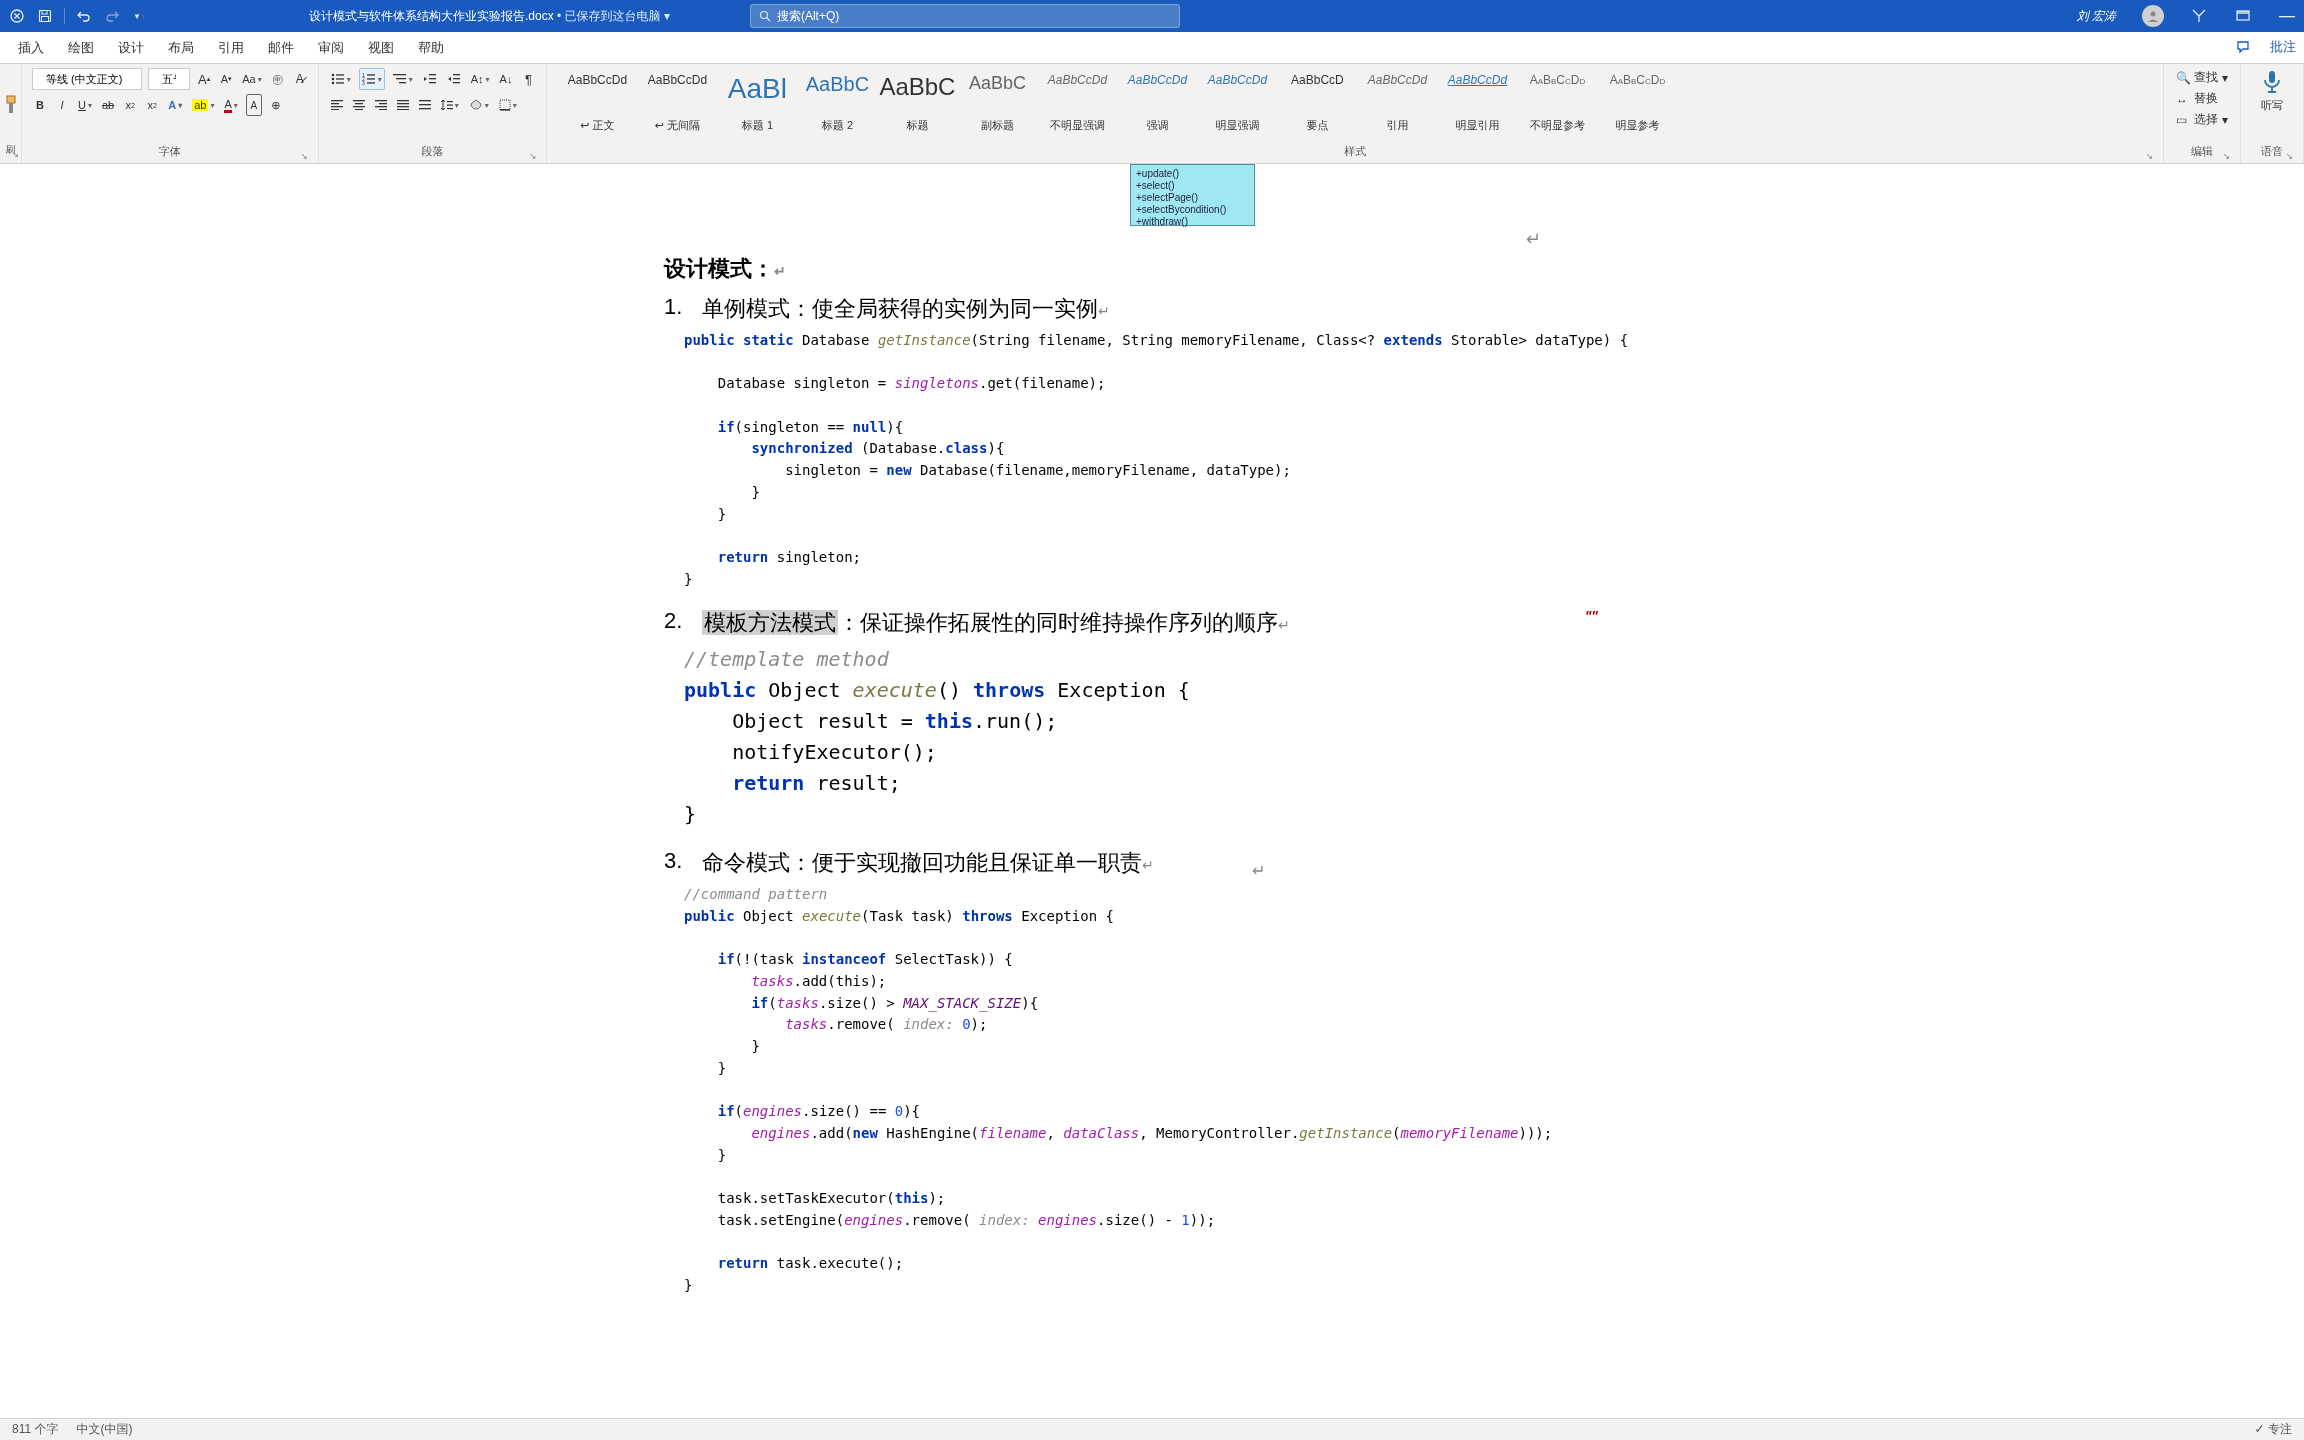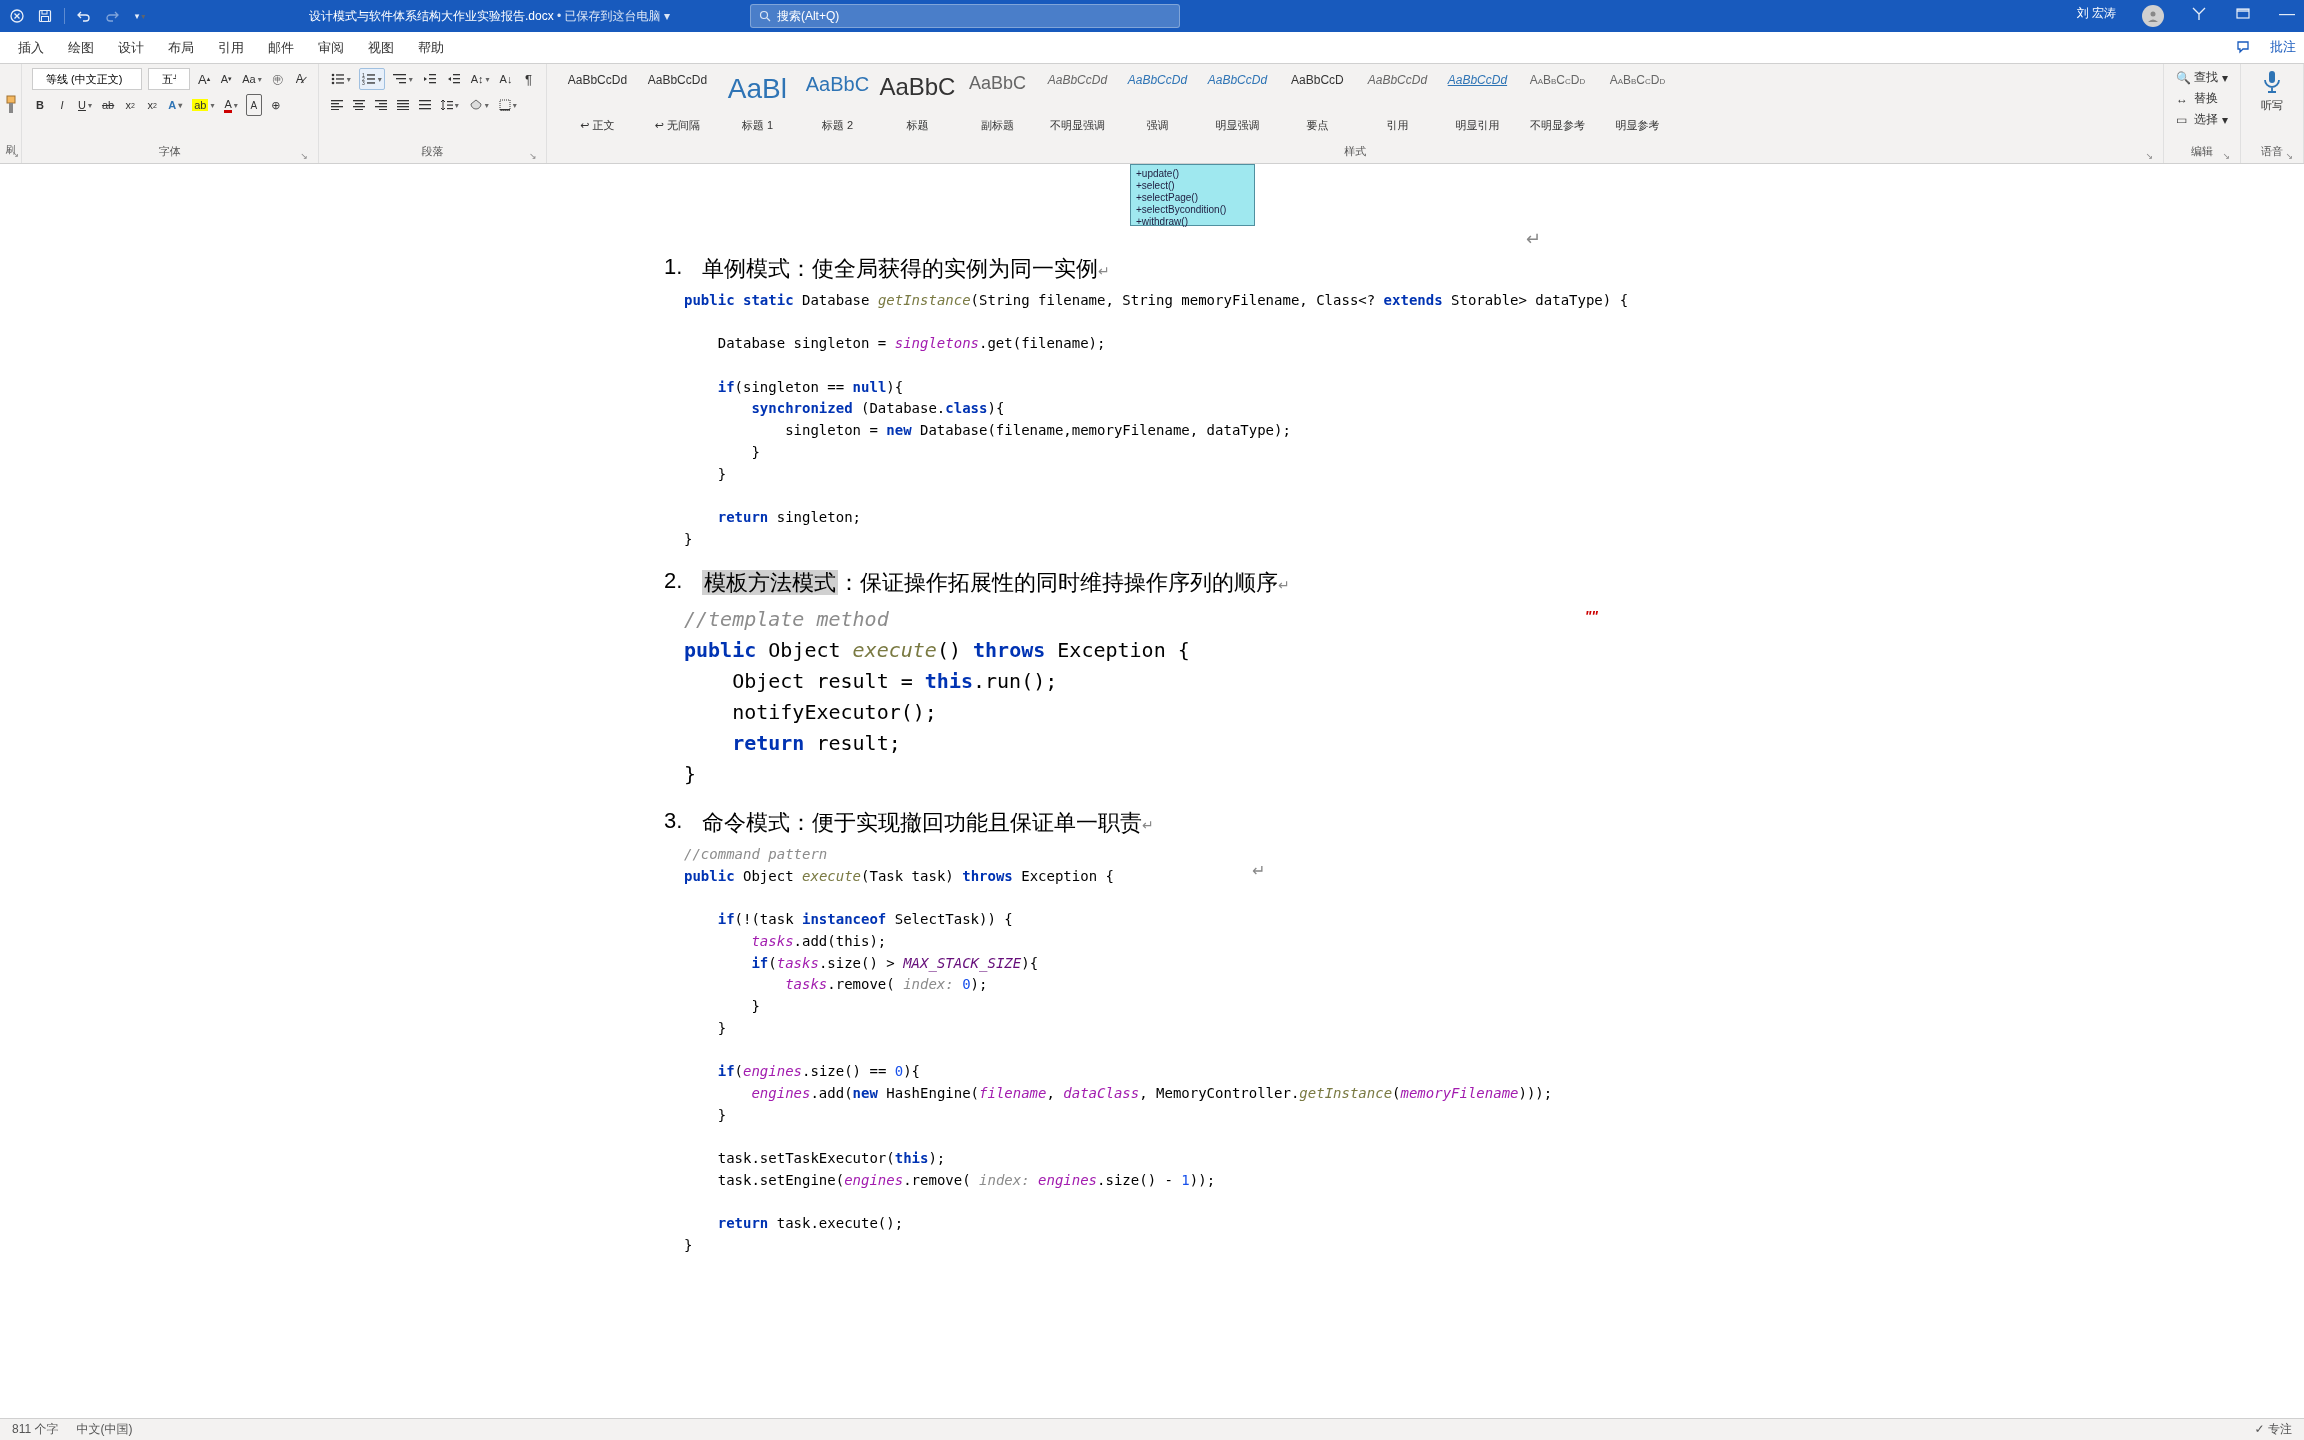--- a/index.html
+++ b/index.html
@@ -40,7 +40,7 @@
       font-size: 12px;
     }
     .search-box .si { margin-right: 6px; opacity: 0.8; }
-    .title-right { margin-left: auto; display: flex; align-items: flex-start; gap: 26px; }
+    .title-right { margin-left: auto; display: flex; align-items: center; gap: 26px; font-style: italic; }
     .user-avatar { width: 22px; height: 22px; border-radius: 11px; background: #d0d0d0; display: inline-flex; align-items: center; justify-content: center; color: #555; font-size: 11px; }
     
     

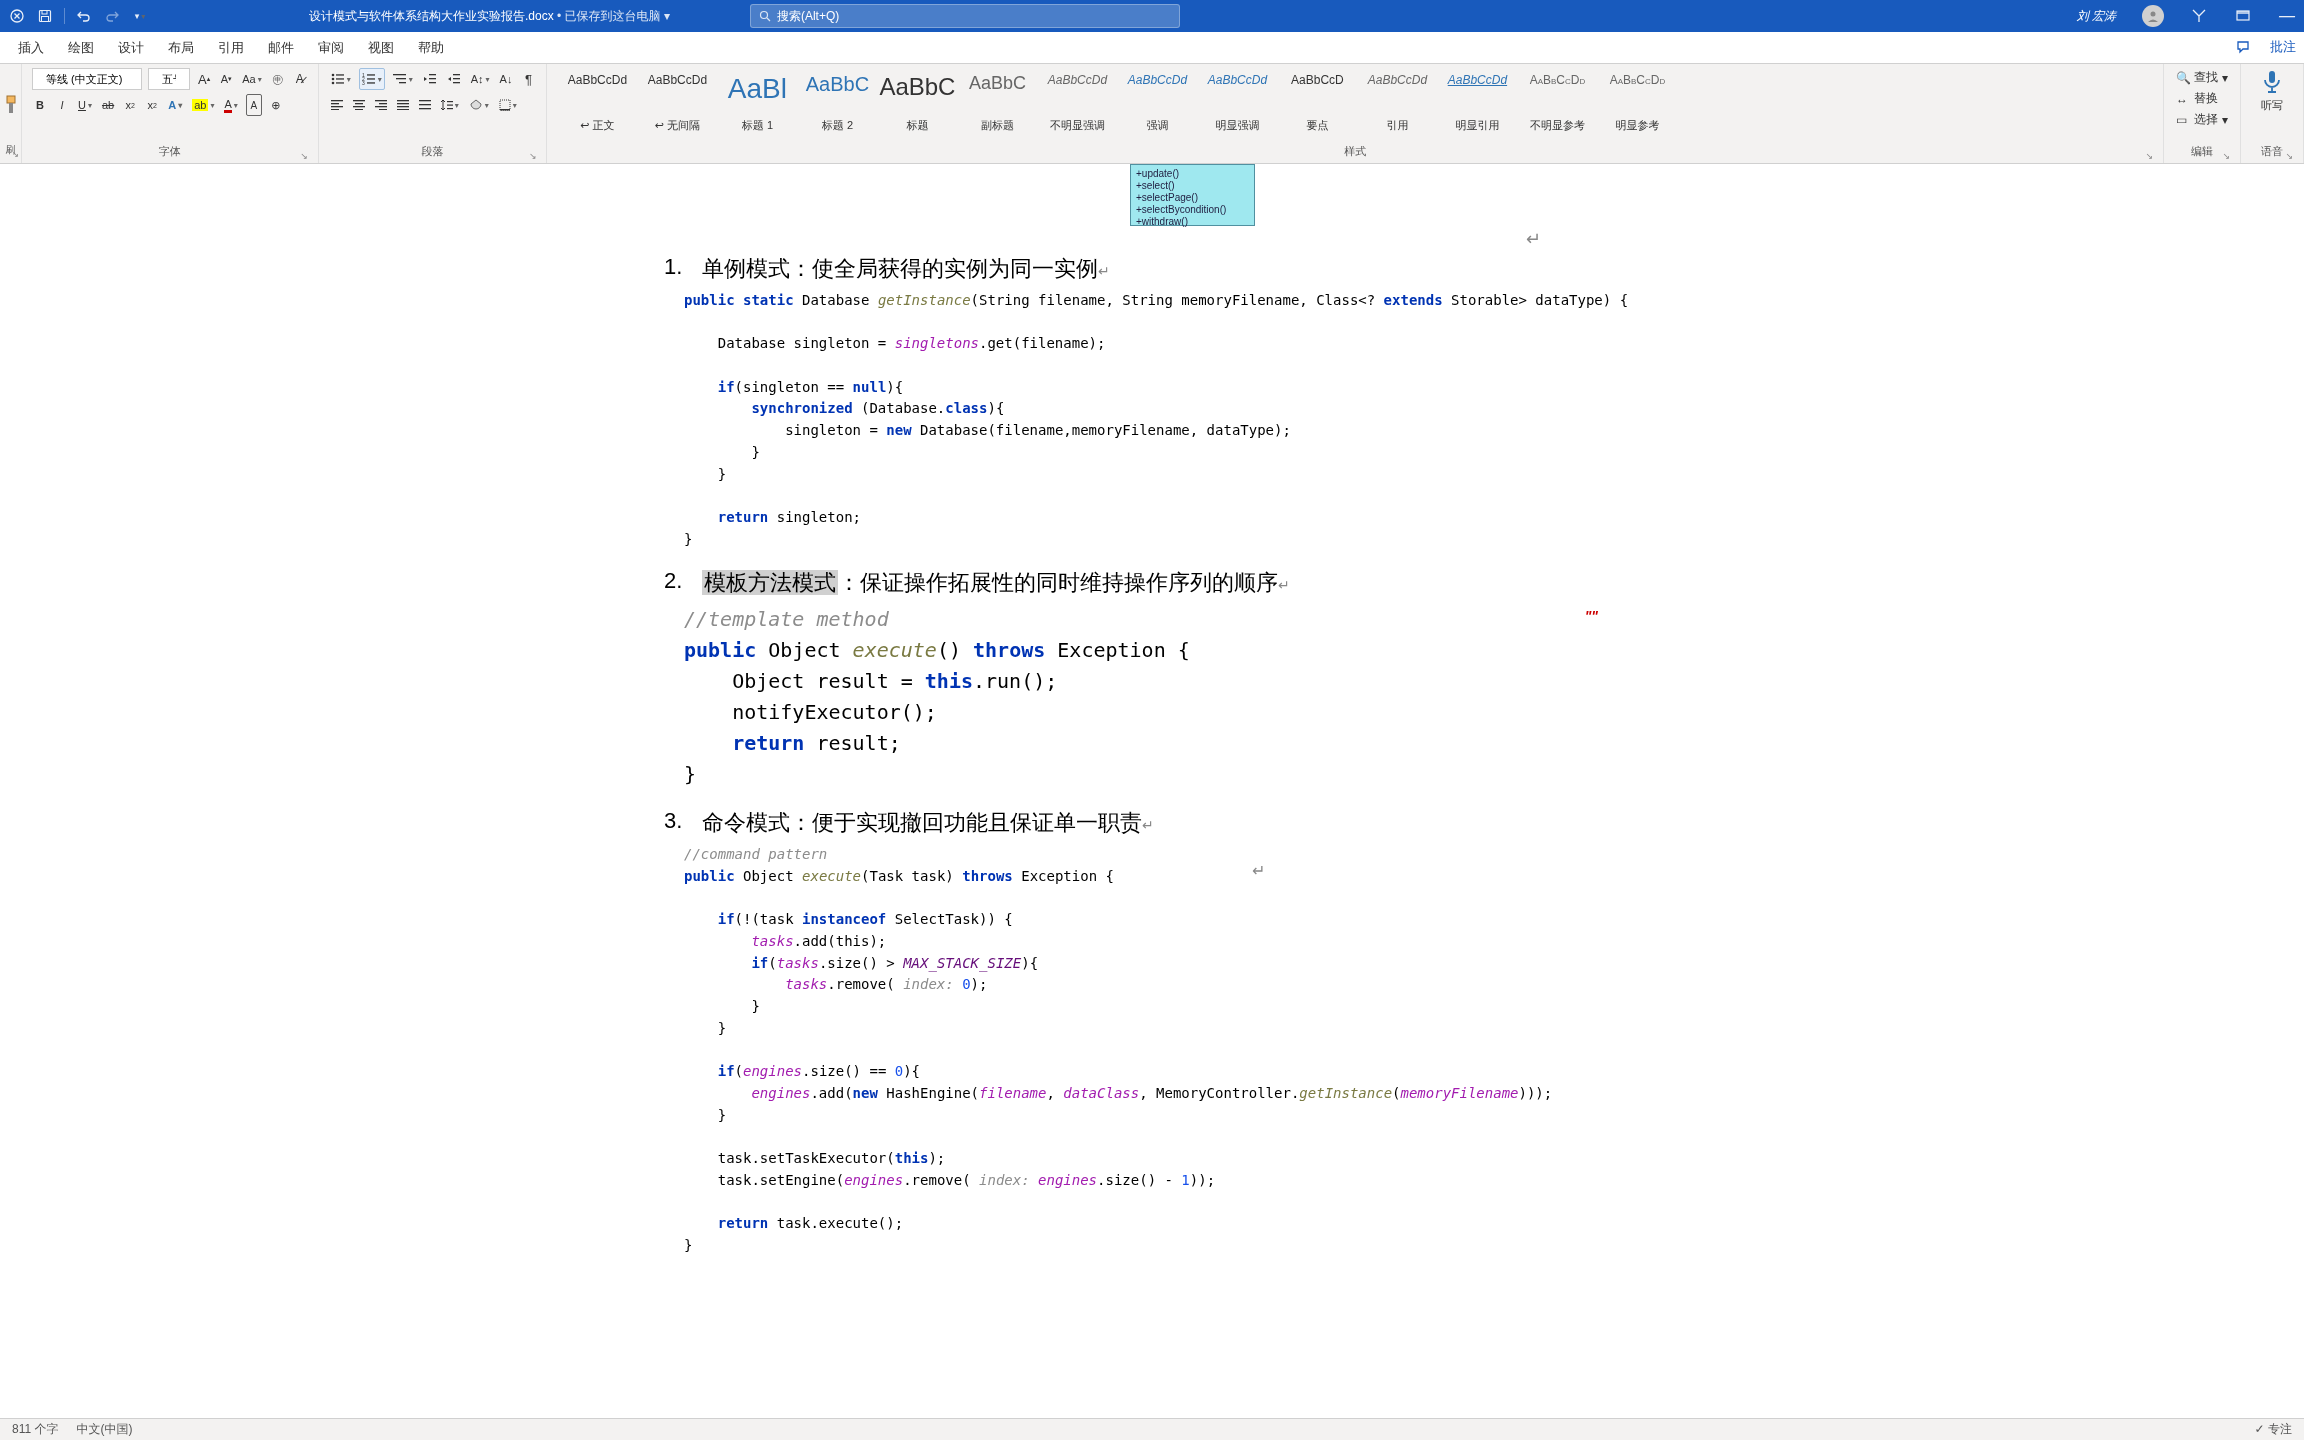--- a/index.html
+++ b/index.html
@@ -530,6 +530,7 @@
       <span class="mid-mark">↵</span>
 
       <div class="content">
+        <div class="h-design"><span>设计模式：</span><span class="para-mark">↵</span></div>
 
         <div class="list-item">
           <span class="list-num">1.</span>

